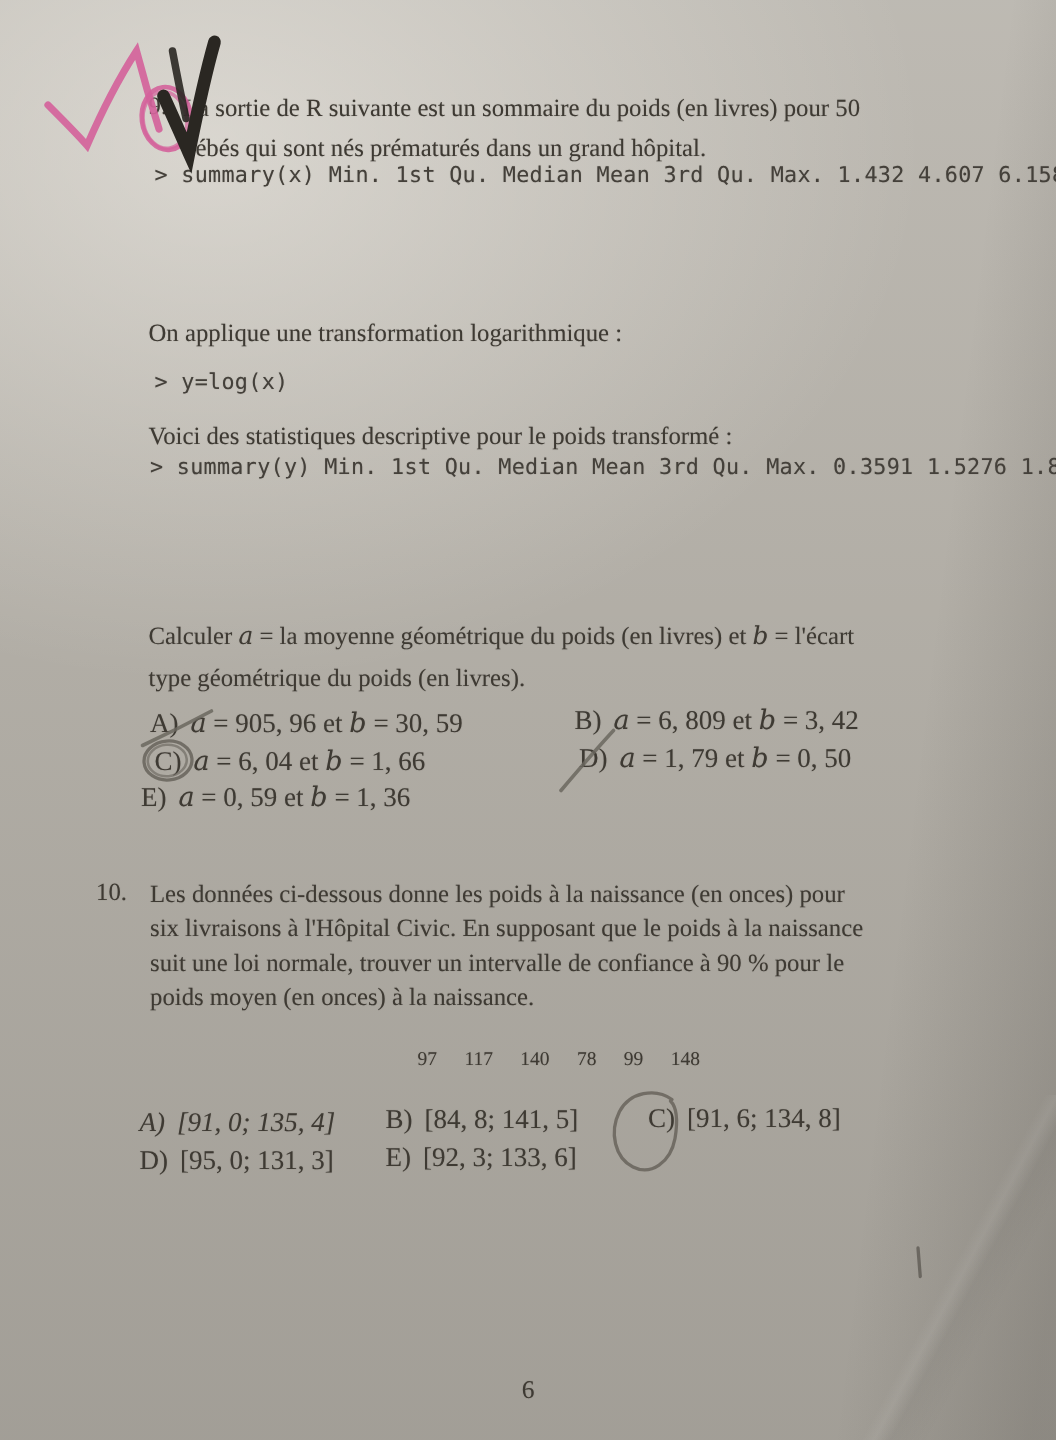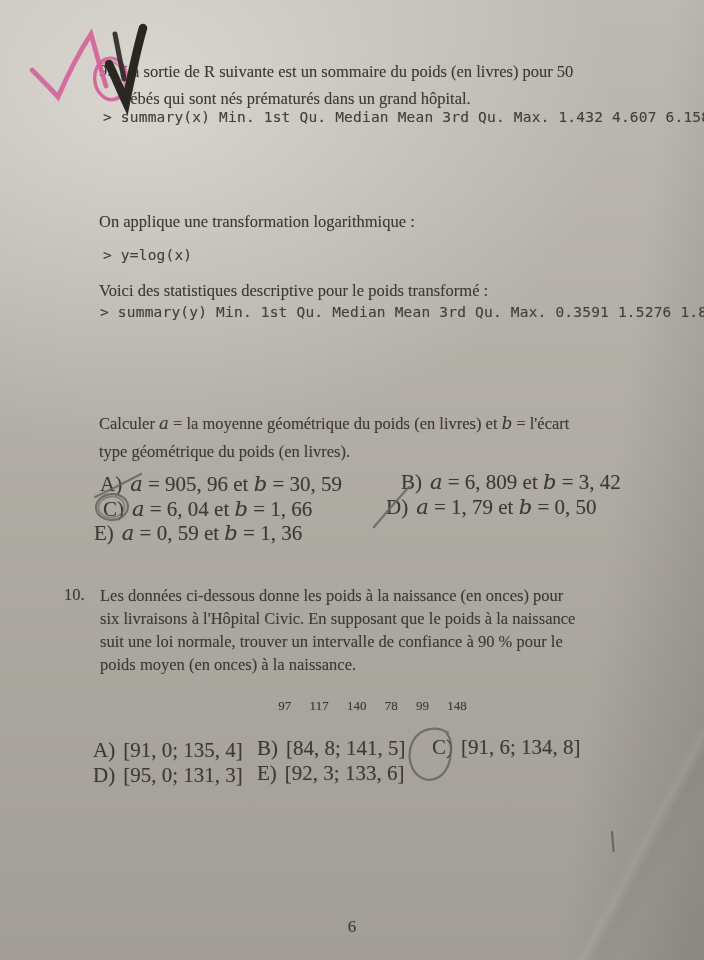--- a/index.html
+++ b/index.html
@@ -31,7 +31,7 @@
     color:#44403a;
   }
   .mvar{font-style:italic;font-family:"DejaVu Serif",serif;}
-  .opt{font-size:21px;}
+  .opt{font-size:18px;}
   .opt-label{display:inline-block;margin-right:8px;}
   .data-row{
     width:545px;text-align:center;font-size:13px;word-spacing:15px;

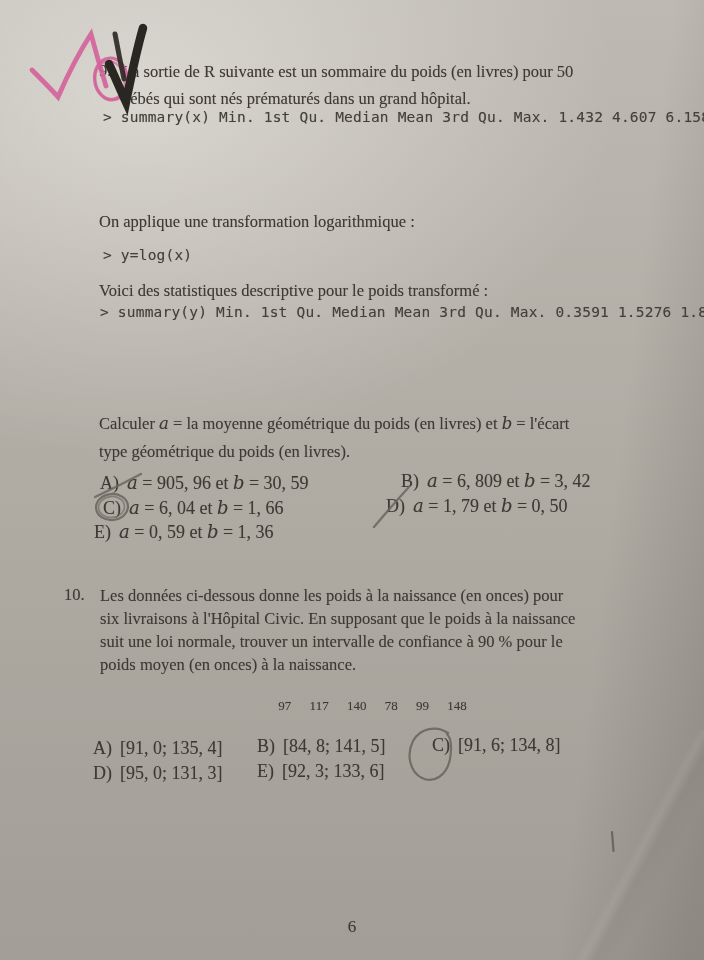--- a/index.html
+++ b/index.html
@@ -81,7 +81,7 @@
   <div class="abs opt" style="left:100px;top:472px;">
     <span class="opt-label">A)</span><span class="opt-text"><i class="mvar">a</i> = 905, 96 et <i class="mvar">b</i> = 30, 59</span>
   </div>
-  <div class="abs opt" style="left:383px;top:470px;margin-left:18px;">
+  <div class="abs opt" style="left:383px;top:470px;">
     <span class="opt-label">B)</span><span class="opt-text"><i class="mvar">a</i> = 6, 809 et <i class="mvar">b</i> = 3, 42</span>
   </div>
   <div class="abs opt" style="left:103px;top:497px;">

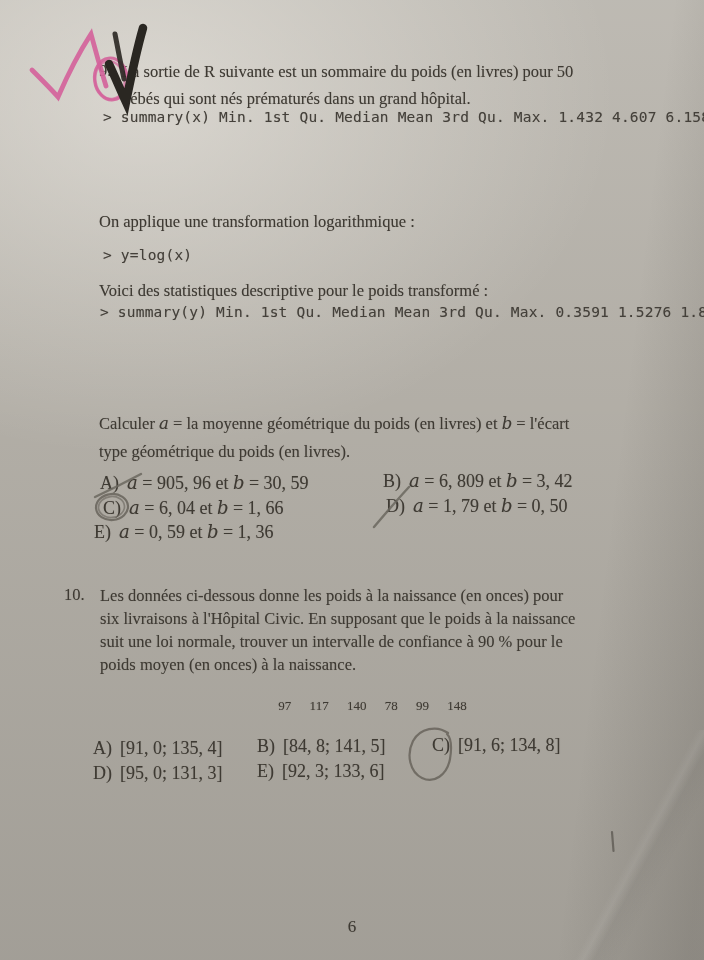--- a/index.html
+++ b/index.html
@@ -105,7 +105,7 @@
 
   <div class="abs data-row" style="left:100px;top:698px;">97 117 140 78 99 148</div>
 
-  <div class="abs opt" style="left:93px;top:738px;">
+  <div class="abs opt" style="left:93px;top:738px;font-style:italic;">
     <span class="opt-label">A)</span><span class="opt-text">[91, 0; 135, 4]</span>
   </div>
   <div class="abs opt" style="left:257px;top:736px;">

